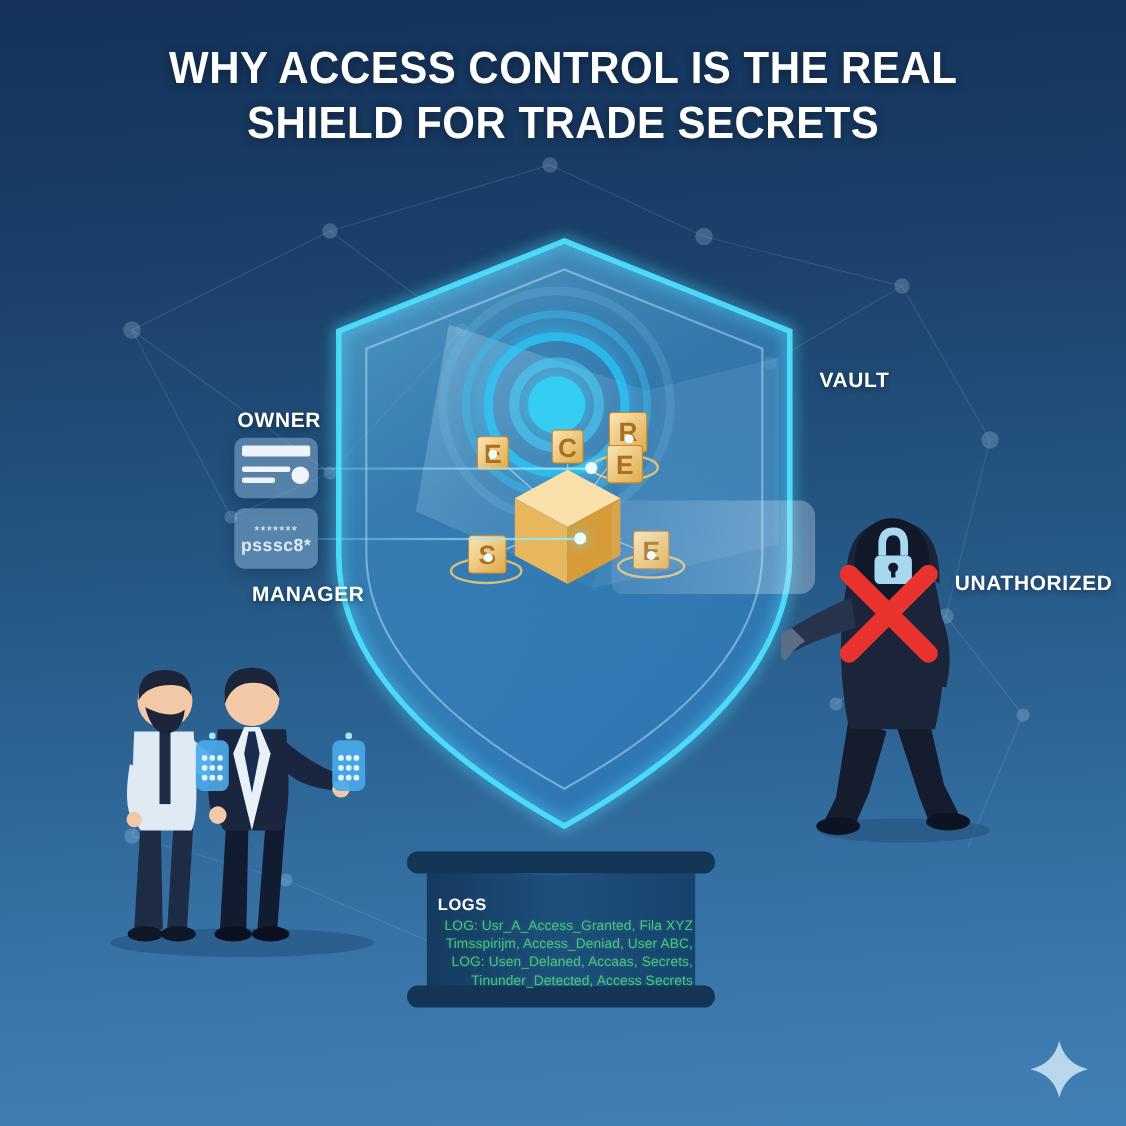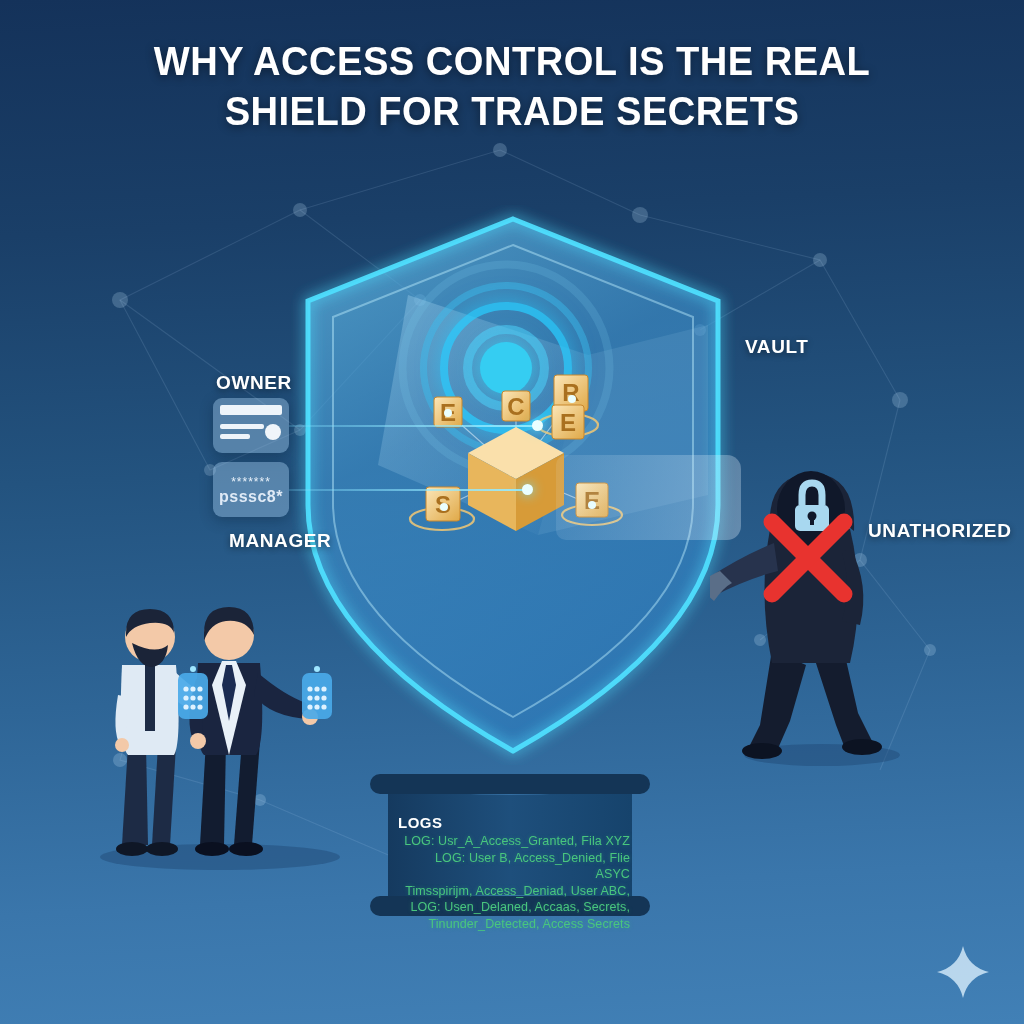--- a/index.html
+++ b/index.html
@@ -342,7 +342,6 @@
     <div class="log-body">
       <div class="log-title">LOGS</div>
       <div class="log-line">LOG: Usr_A_Access_Granted, Fila XYZ</div>
-      <div class="log-line">LOG: User B, Access_Denied, Flie ASYC</div>
       <div class="log-line">Timsspirijm, Access_Deniad, User ABC,</div>
       <div class="log-line">LOG: Usen_Delaned, Accaas, Secrets,</div>
       <div class="log-line">Tinunder_Detected, Access Secrets</div>

